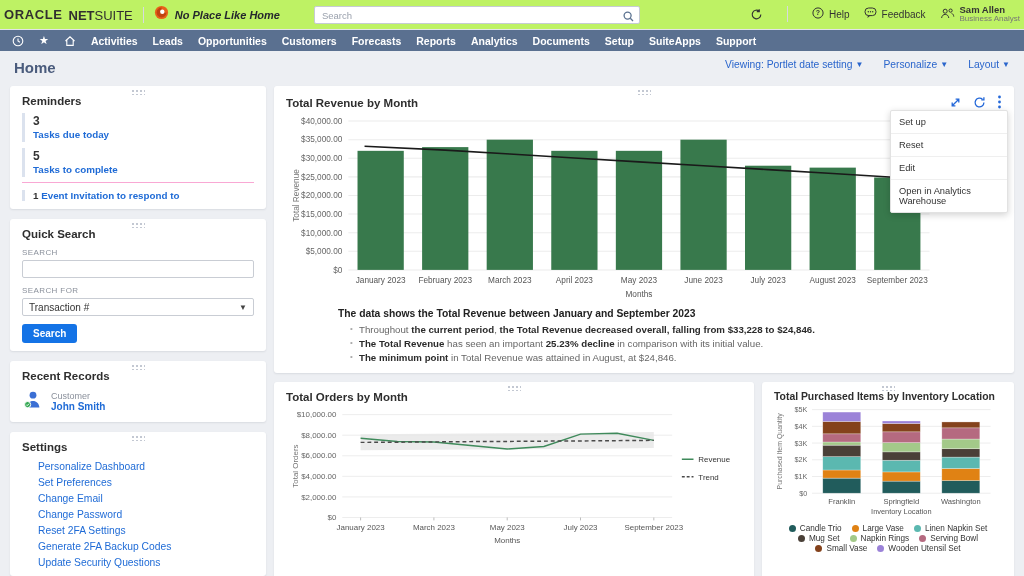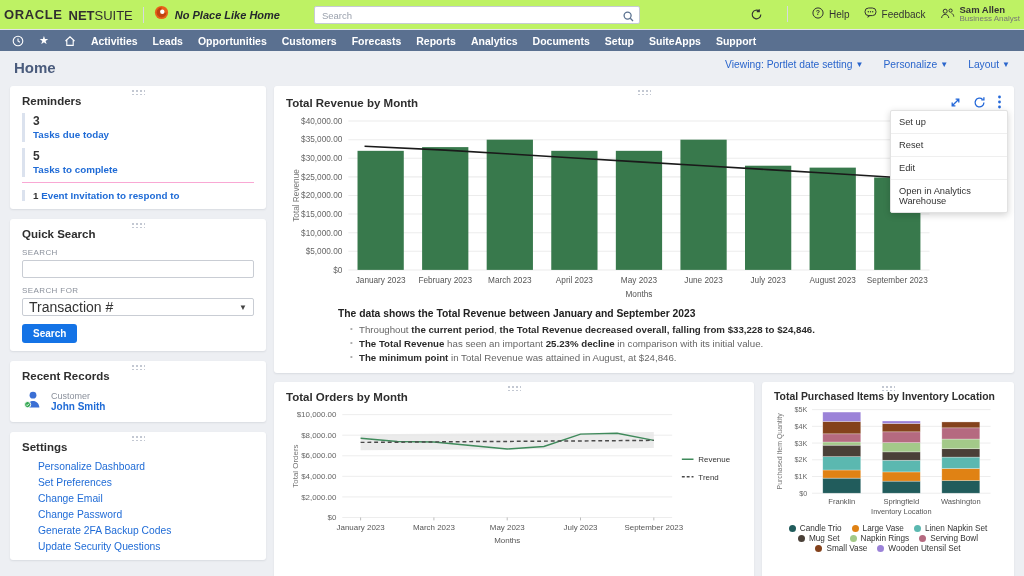--- a/index.html
+++ b/index.html
@@ -61,7 +61,7 @@
     font-size:9.5px; padding:0 5px; outline:none; }
   .qs-select { width:100%; height:18px; border:1px solid #c9cdd4; border-radius:2px; margin-top:3px;
     display:flex; align-items:center; justify-content:space-between; padding:0 6px; cursor:pointer; }
-  .qs-select .val { font-size:14px; color:#333; }
+  .qs-select .val { font-size:10px; color:#333; }
   .qs-btn { margin-top:8px; background:#1473e6; color:#fff; border:none; border-radius:3px;
     font-size:10px; font-weight:700; padding:4px 11px; cursor:pointer; font-family:inherit; }
   

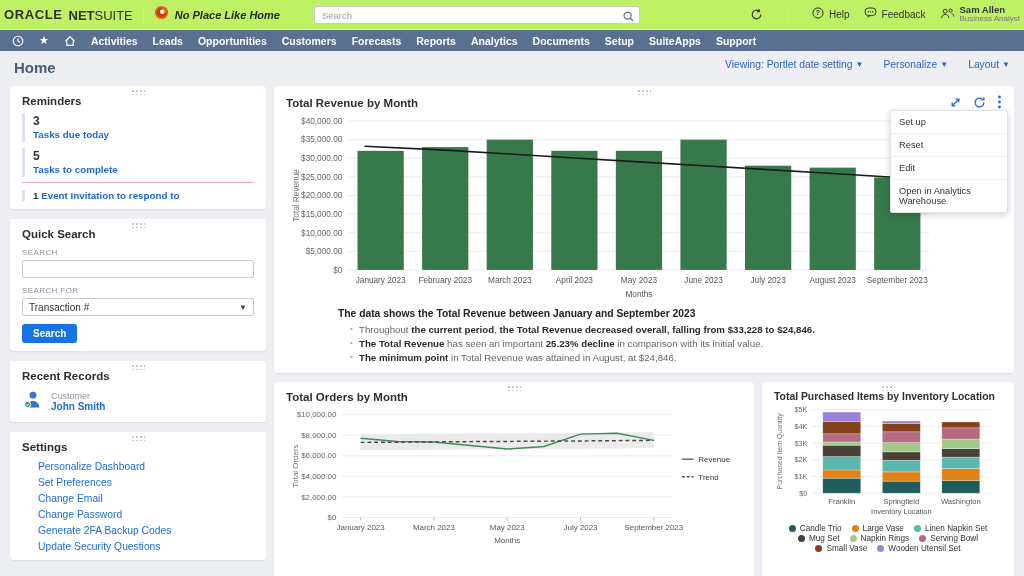--- a/index.html
+++ b/index.html
@@ -279,6 +279,7 @@
           <div class="set-link">Set Preferences</div>
           <div class="set-link">Change Email</div>
           <div class="set-link">Change Password</div>
+          <div class="set-link">Reset 2FA Settings</div>
           <div class="set-link">Generate 2FA Backup Codes</div>
           <div class="set-link">Update Security Questions</div>
         </div>

